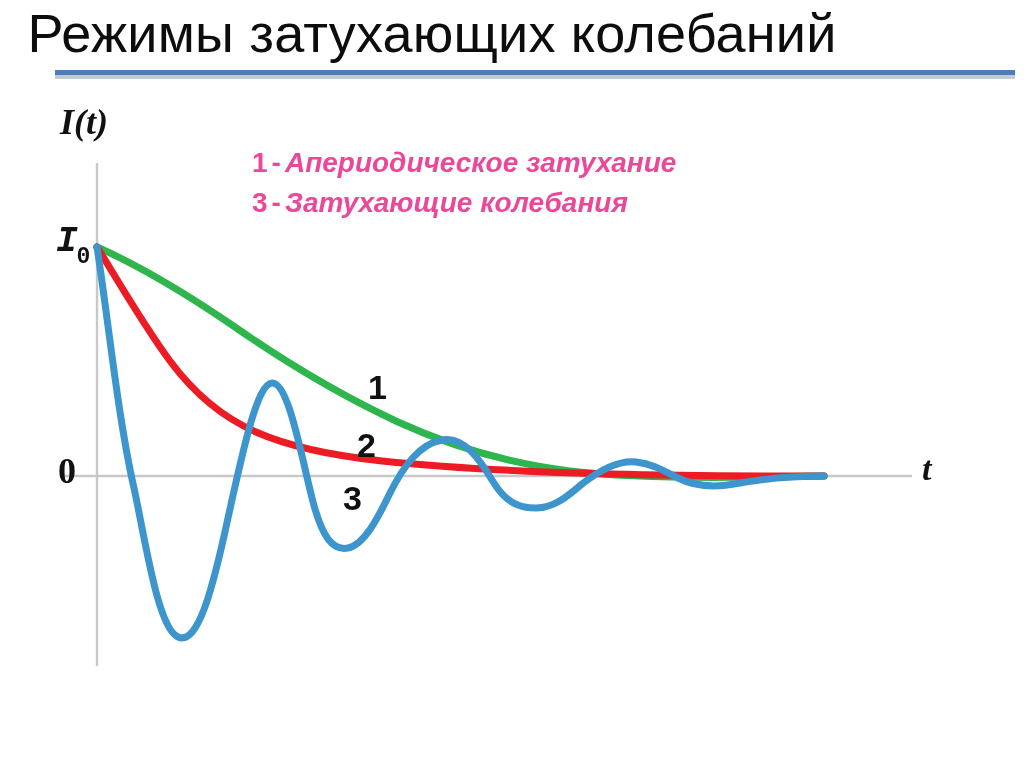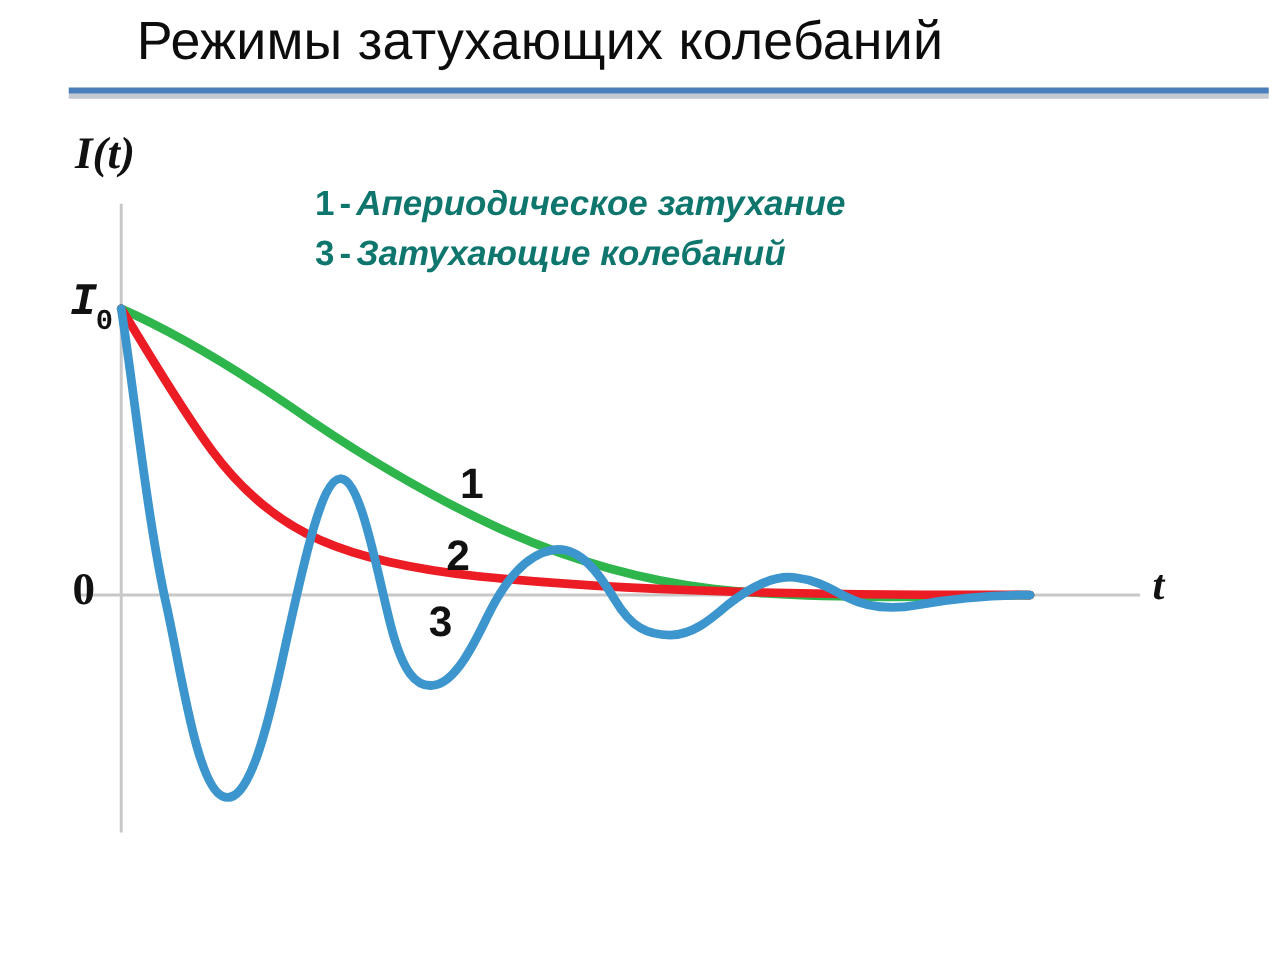--- a/index.html
+++ b/index.html
@@ -27,7 +27,7 @@
     line-height: 62px;
     text-align: center;
     font-family: "Liberation Sans", sans-serif;
-    font-size: 43px;
+    font-size: 54px;
     font-weight: 400;
     color: #0d0d0d;
     letter-spacing: 0.2px;

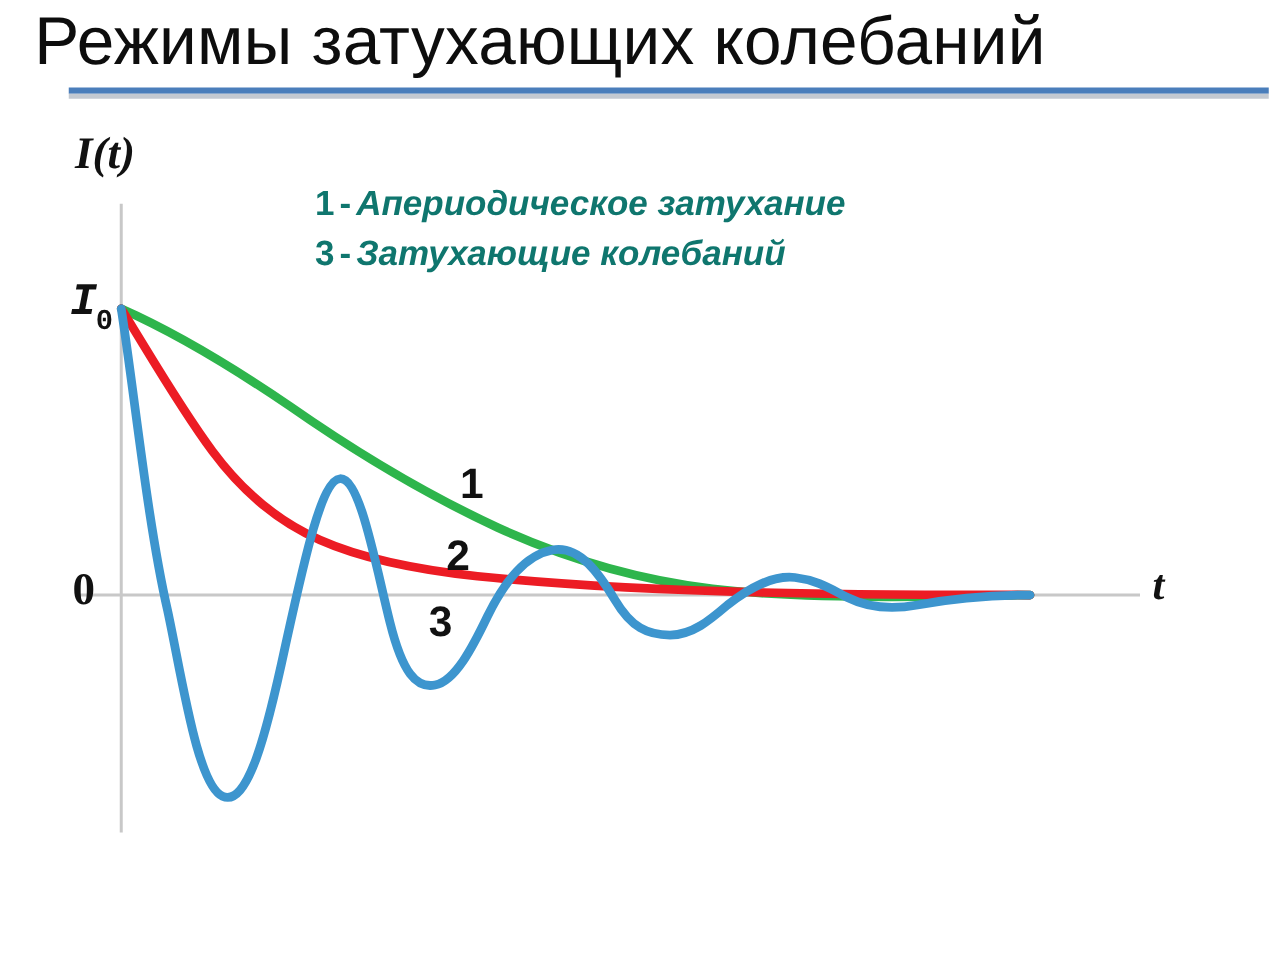--- a/index.html
+++ b/index.html
@@ -135,7 +135,7 @@
     font-family: "Liberation Sans", sans-serif;
     font-size: 28px;
     font-weight: bold;
-    color: #0f766e;
+    color: #ec4899;
     line-height: 40px;
     white-space: nowrap;
   }

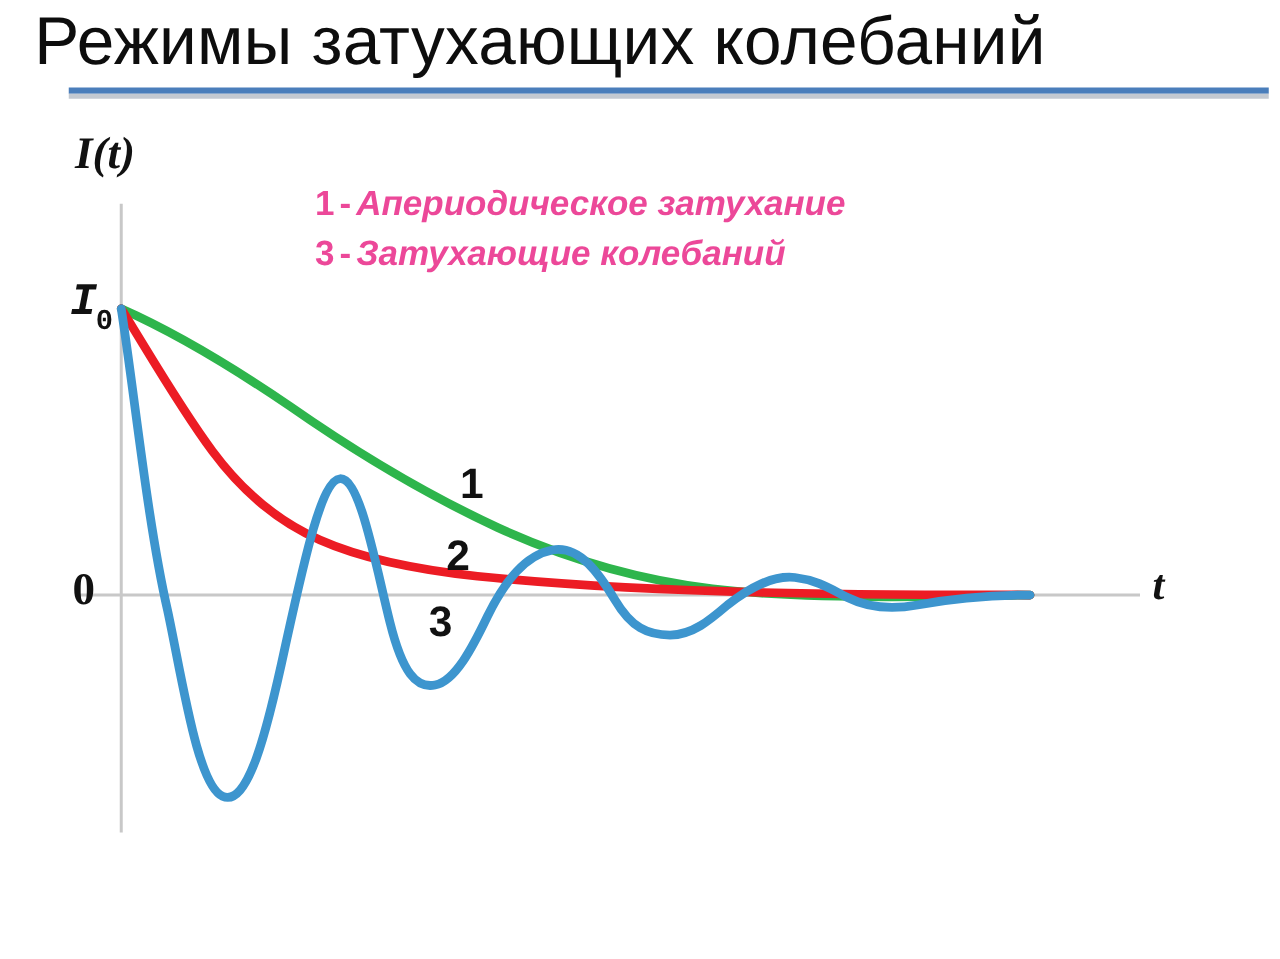--- a/index.html
+++ b/index.html
@@ -216,7 +216,7 @@
       <span class="legend-num">1</span><span class="legend-dash">-</span><span class="legend-text">Апериодическое затухание</span>
     </div>
     <div class="legend-row">
-      <span class="legend-num">3</span><span class="legend-dash">-</span><span class="legend-text">Затухающие колебаний</span>
+      <span class="legend-num">3</span><span class="legend-dash">-</span><span class="legend-text">Затухающие колебания</span>
     </div>
   </div>
 

